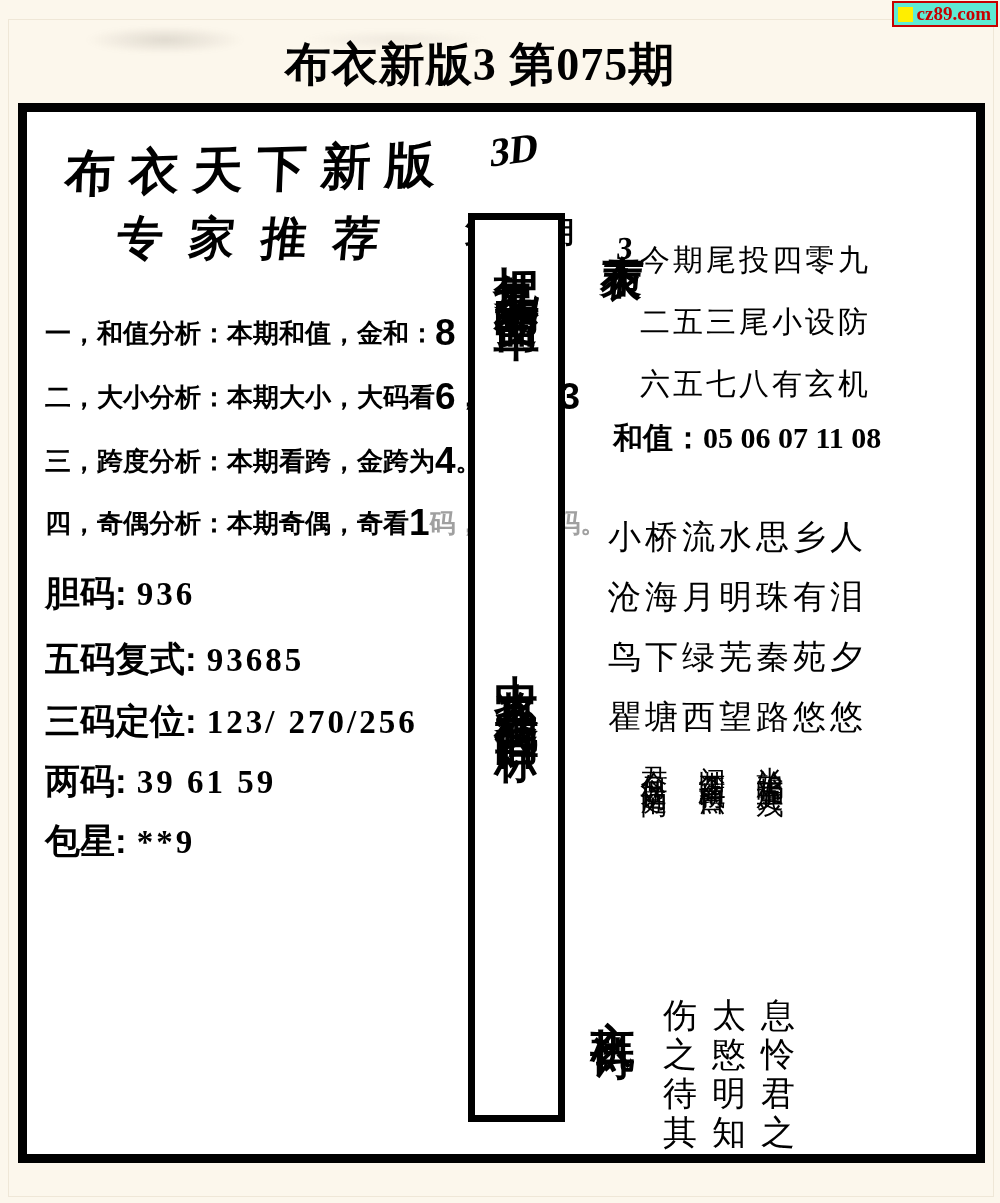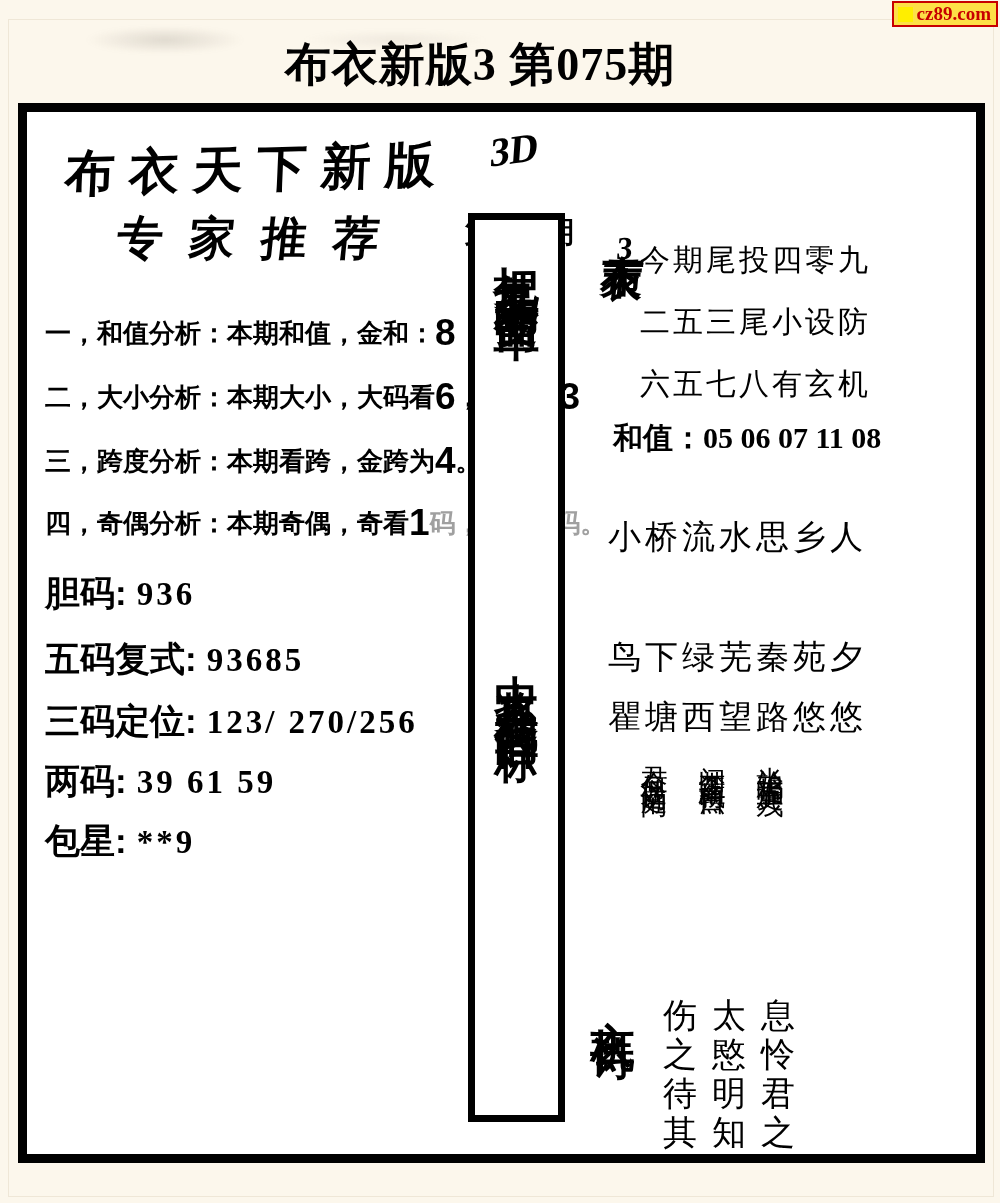--- a/index.html
+++ b/index.html
@@ -22,7 +22,7 @@
 
   
   .badge{position:absolute;top:1px;right:2px;height:22px;border:2px solid #c70000;
-         background:#fde047;display:flex;align-items:center;padding:0 5px 0 4px;gap:4px;}
+         background:#5eead4;display:flex;align-items:center;padding:0 5px 0 4px;gap:4px;}
   .badge-sq{width:15px;height:15px;background:#ffee00;}
   .badge-txt{color:#c70000;font:bold 19px "Liberation Serif",serif;line-height:22px;}
 

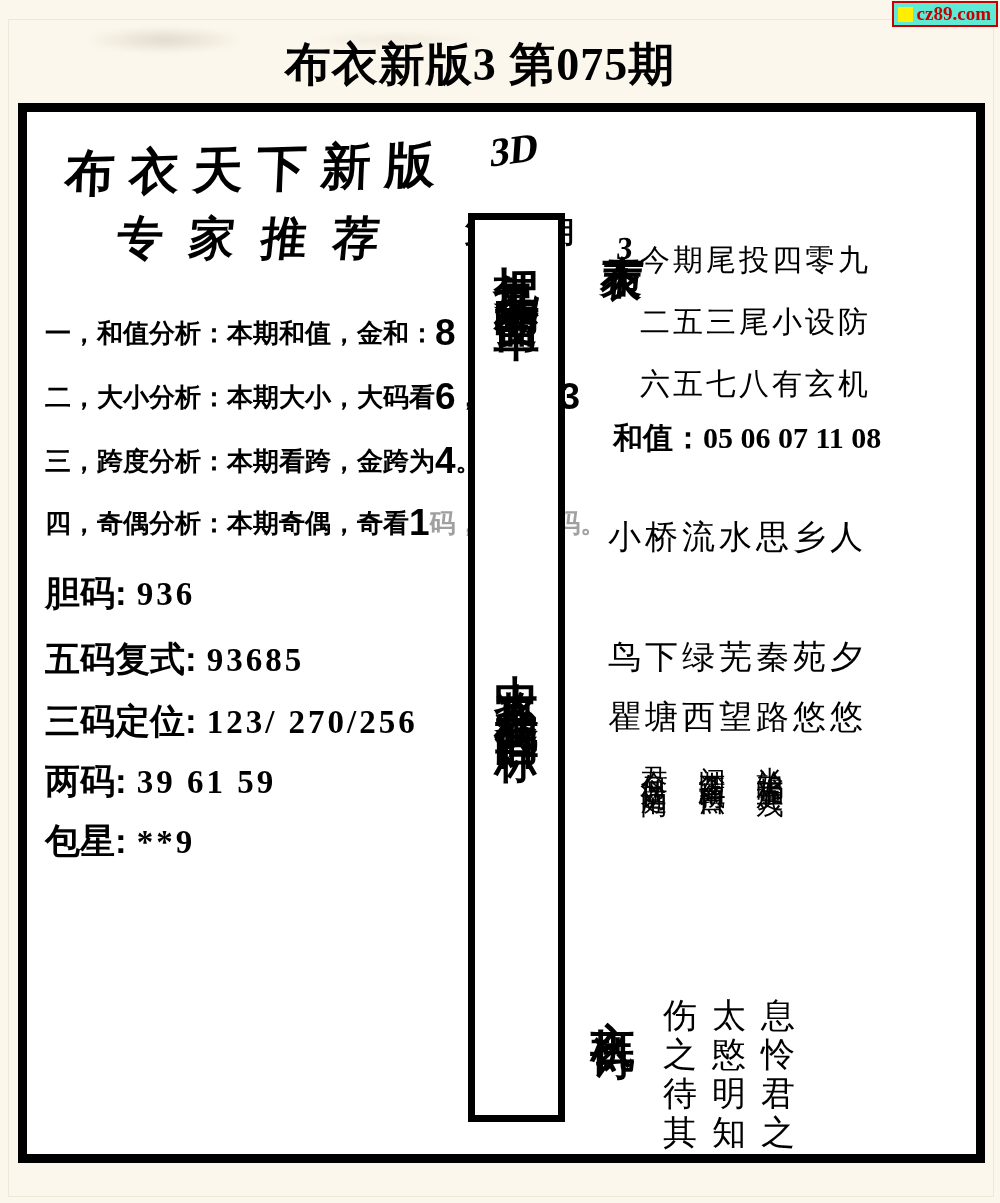--- a/index.html
+++ b/index.html
@@ -122,6 +122,7 @@
   <div class="abs hezhi"><span>和值：</span><span>05 06 07 11 08</span></div>
 
   <div class="poem song" style="top:403px">小桥流水思乡人</div>
+  <div class="poem song" style="top:463px">沧海月明珠有泪</div>
   <div class="poem song" style="top:523px">鸟下绿芜秦苑夕</div>
   <div class="poem song" style="top:583px">瞿塘西望路悠悠</div>
 

